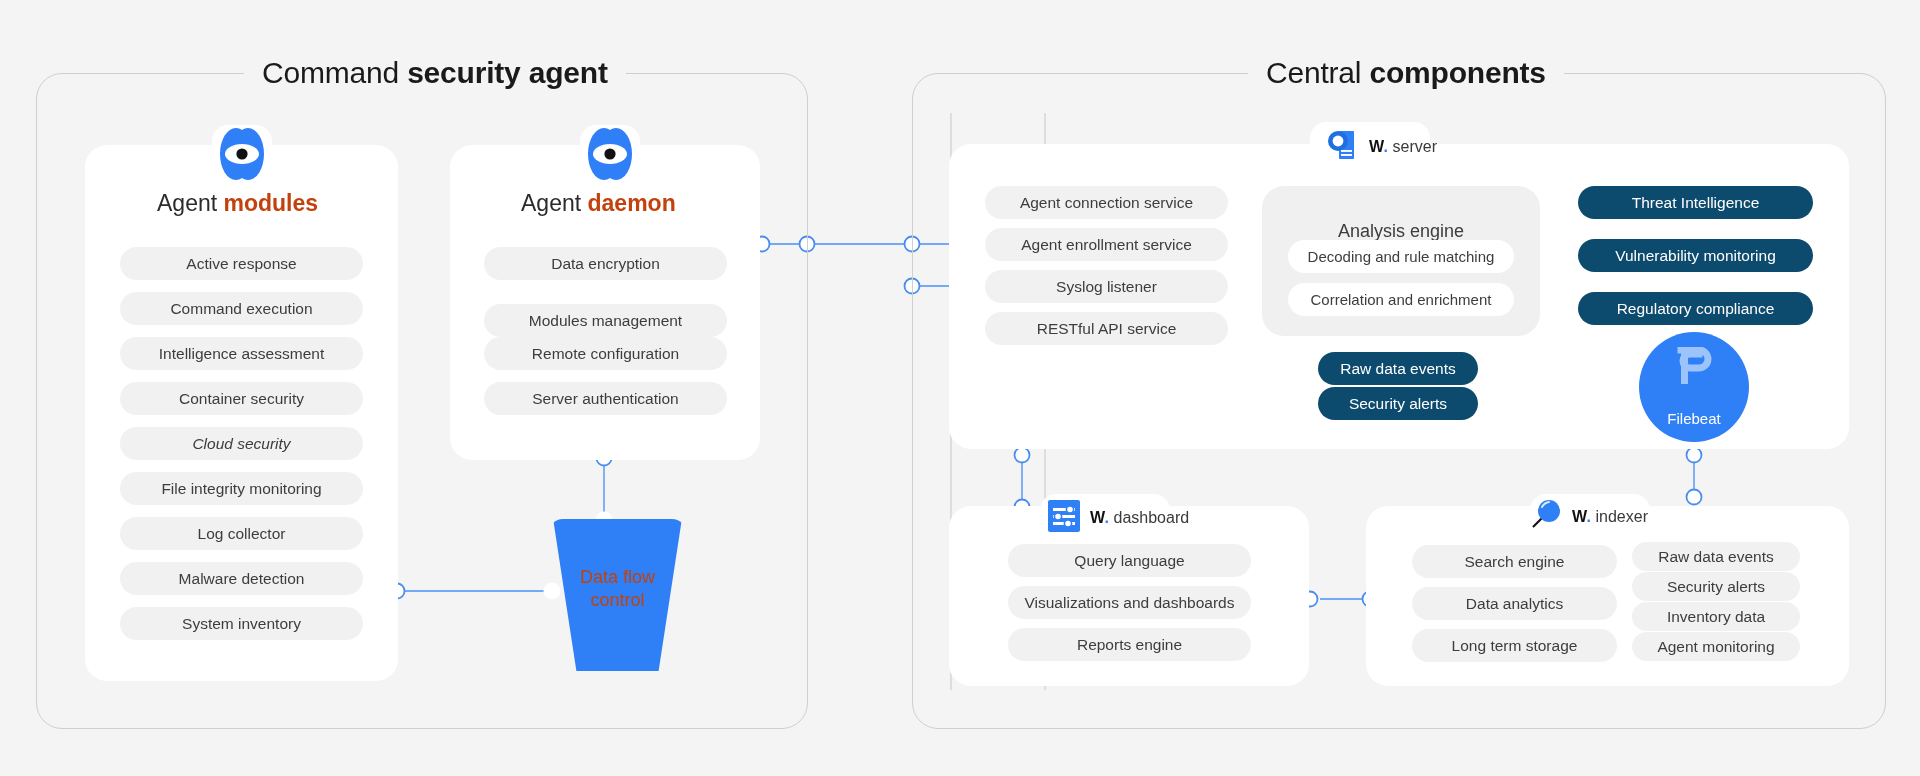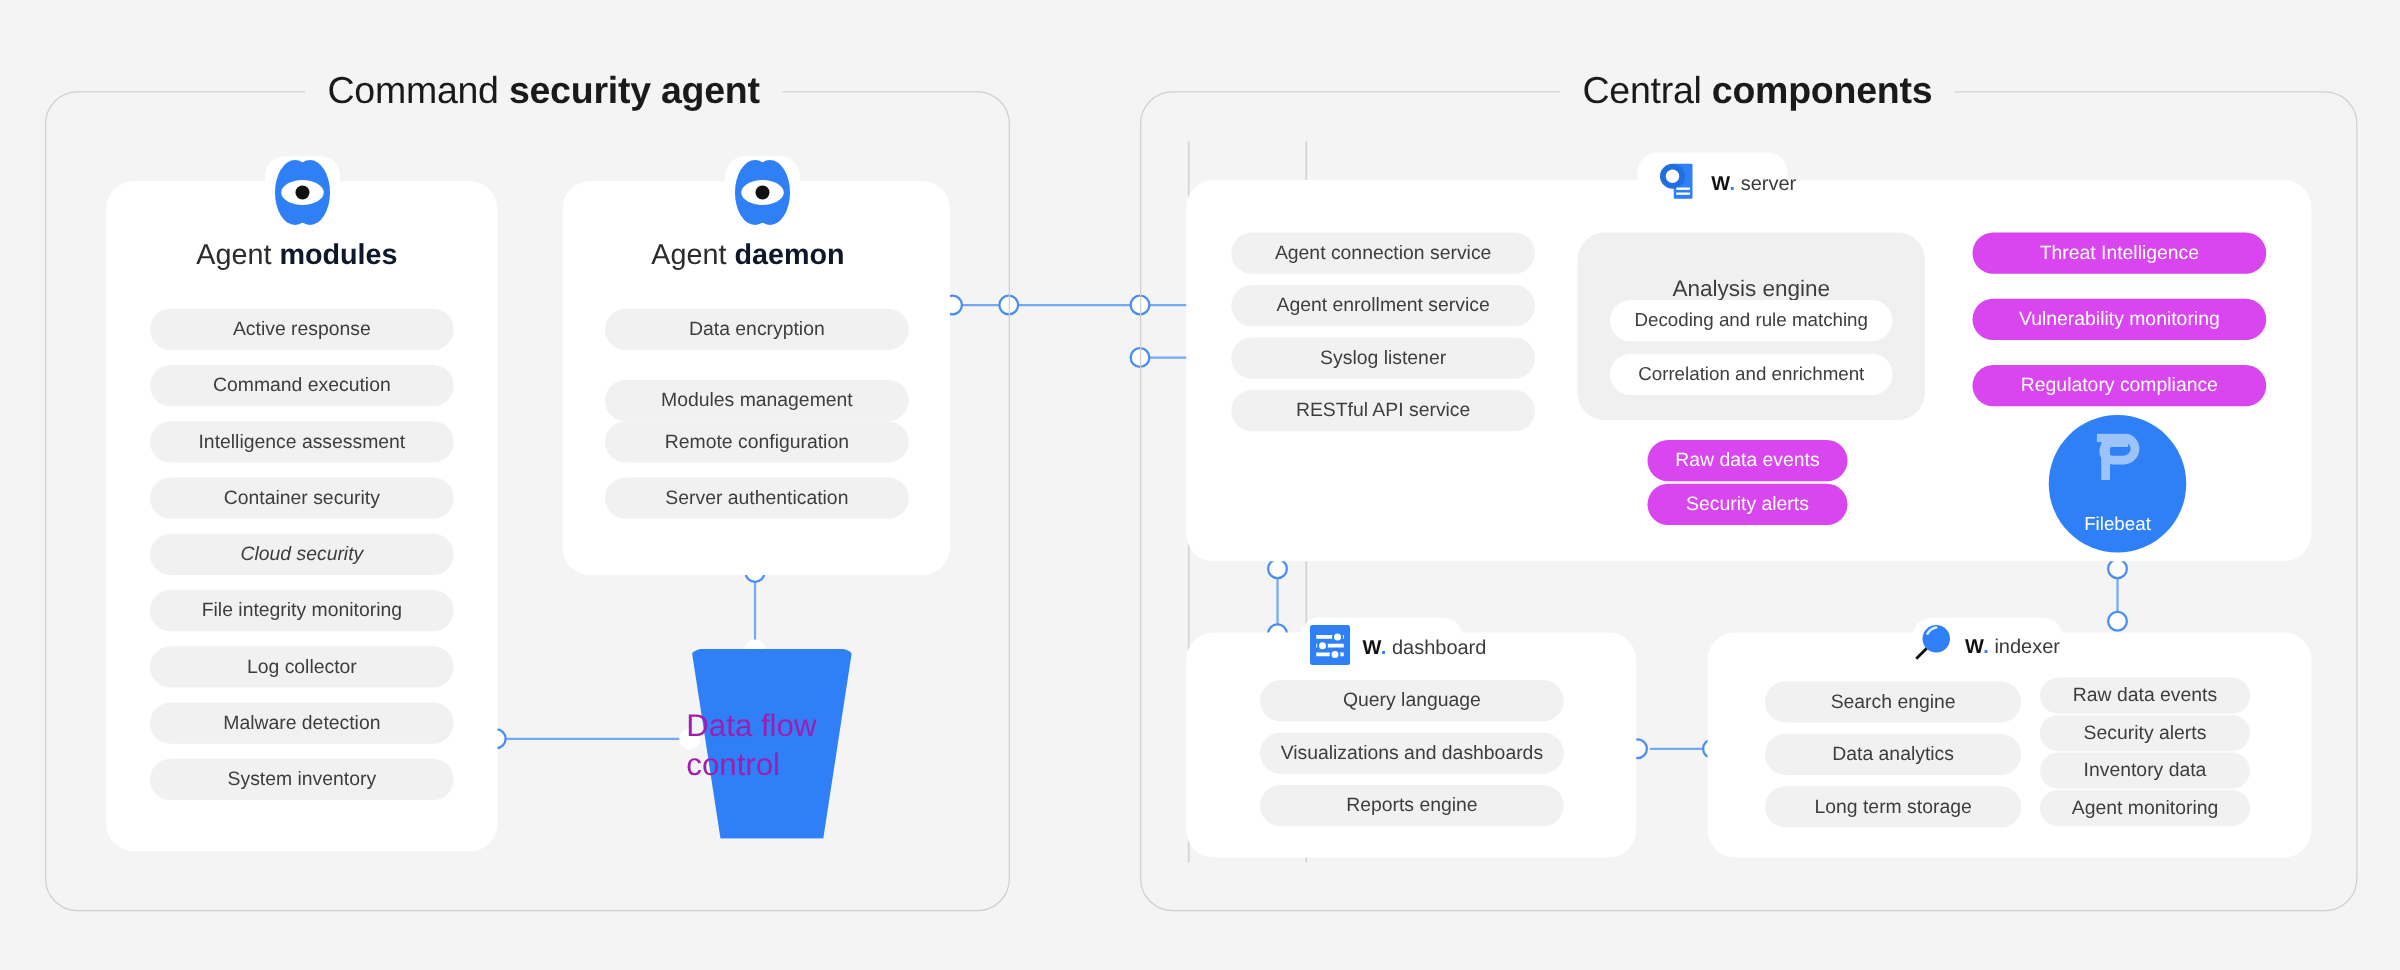--- a/index.html
+++ b/index.html
@@ -49,7 +49,7 @@
     white-space:nowrap;
     font-weight:400;
   }
-  .card-title b{font-weight:700;color:#0f172a;}
+  .card-title b{font-weight:700;color:#c2410c;}
 
   
   .pill{

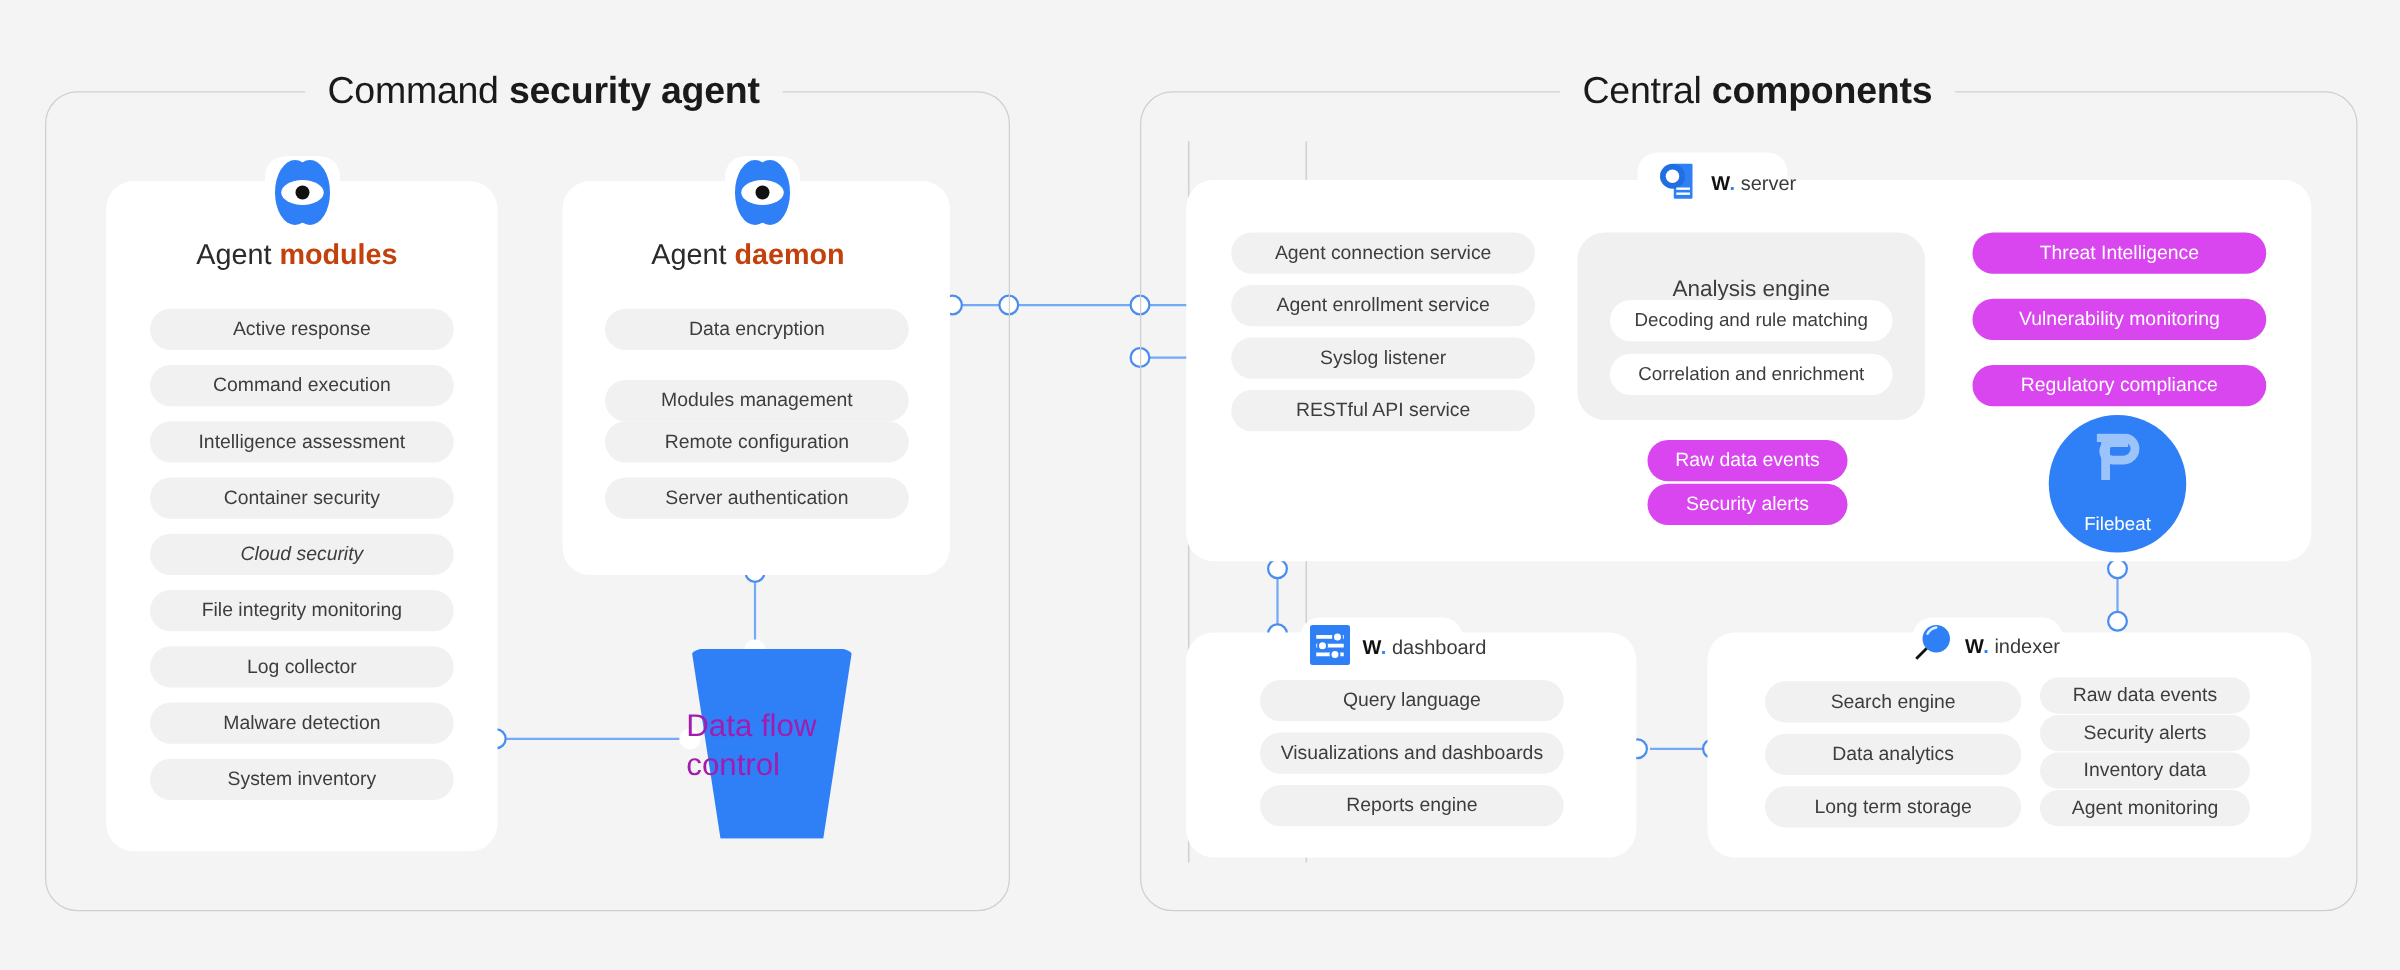--- a/index.html
+++ b/index.html
@@ -64,7 +64,7 @@
   }
   .pill.white{background:#ffffff;}
   .pill.blue{
-    background:#d946ef;
+    background:#0c4a6e;
     color:#ffffff;
     text-align:right;
   }

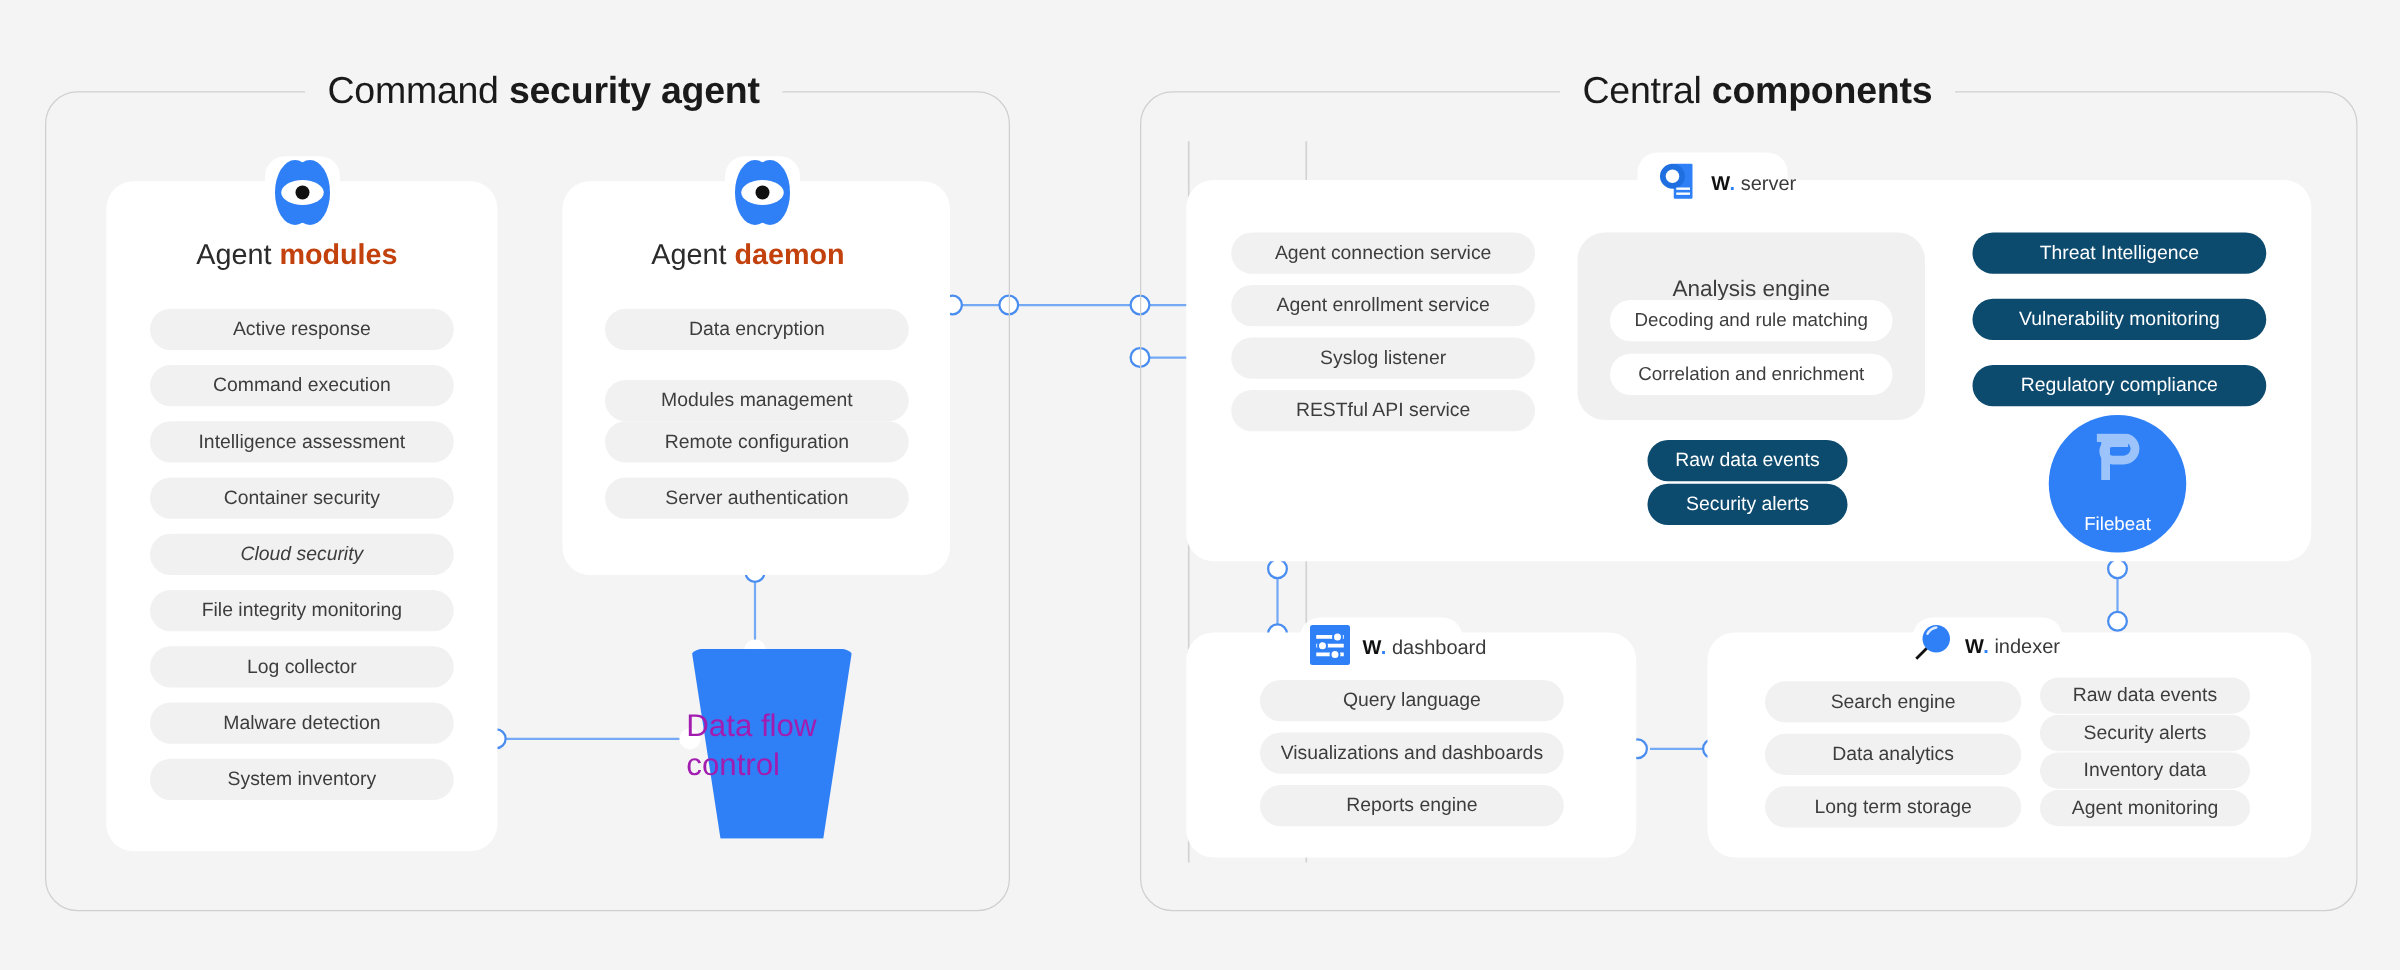--- a/index.html
+++ b/index.html
@@ -94,8 +94,9 @@
   }
   .funnel-label{
     position:absolute;
-    color:#a21caf;
-    font-size:25px;
+    color:#c2410c;
+    font-size:18px;
+    text-align:center;
     line-height:1.25;
     white-space:pre-line;
   }

